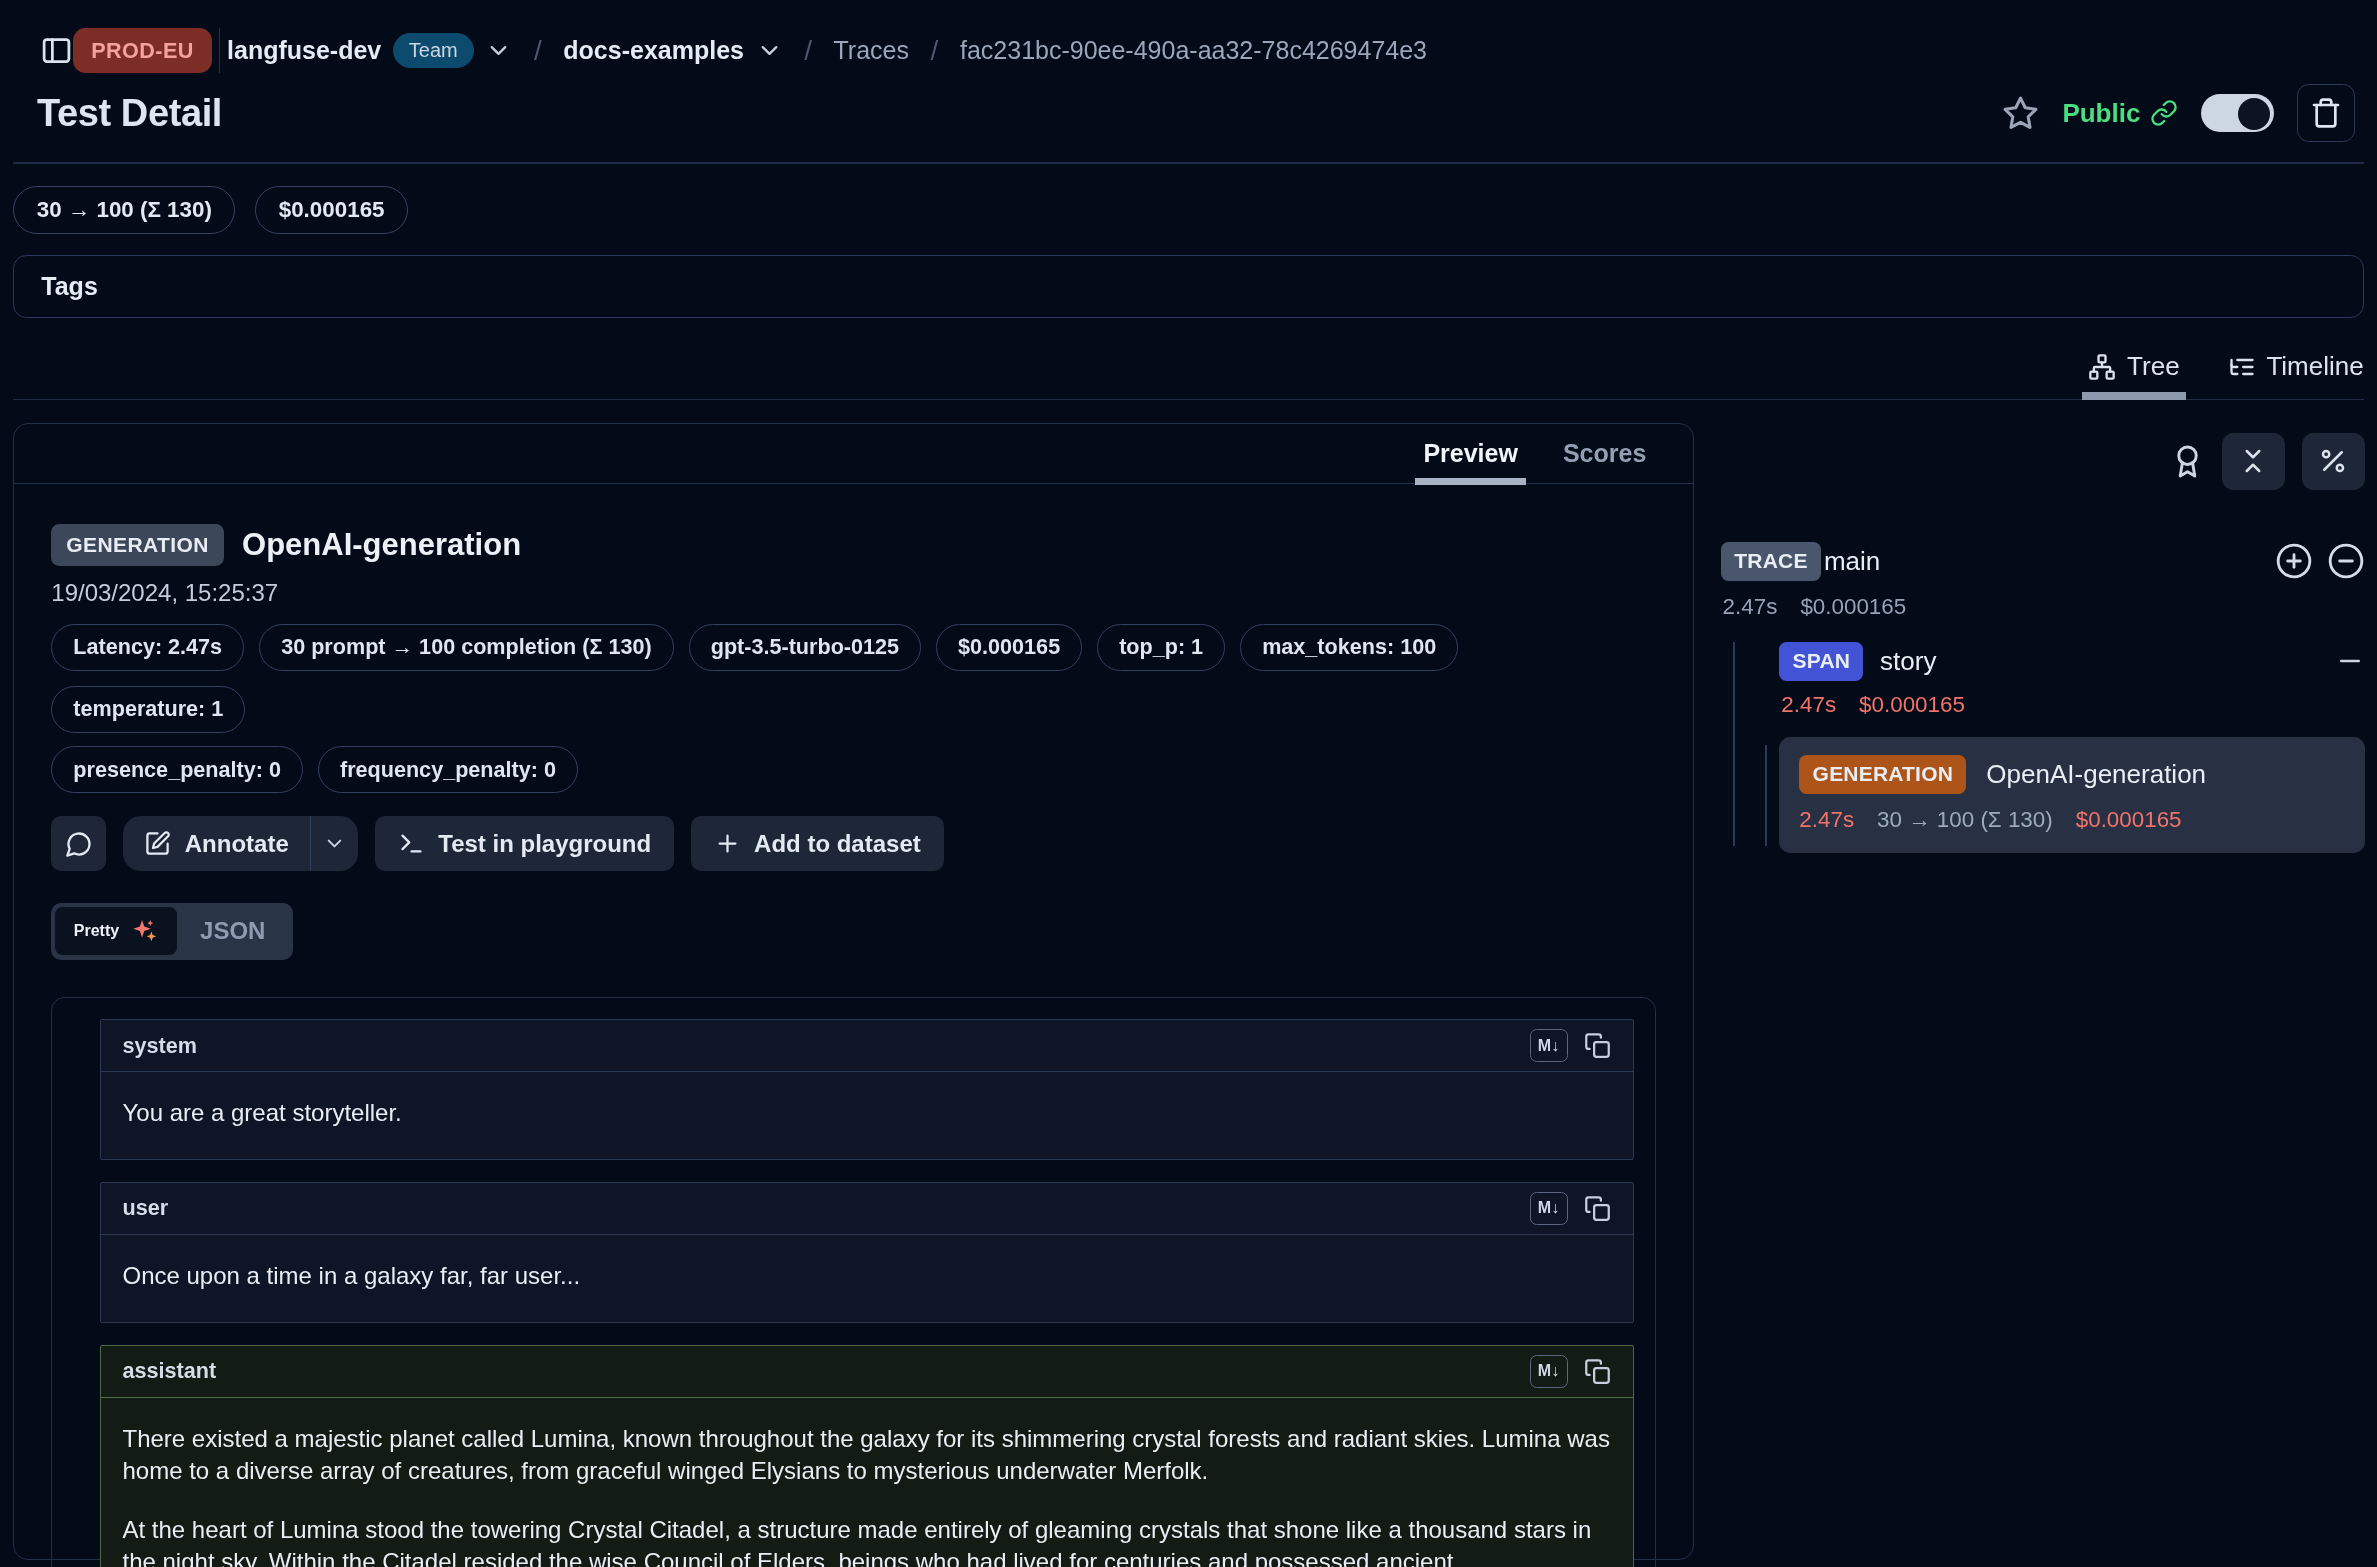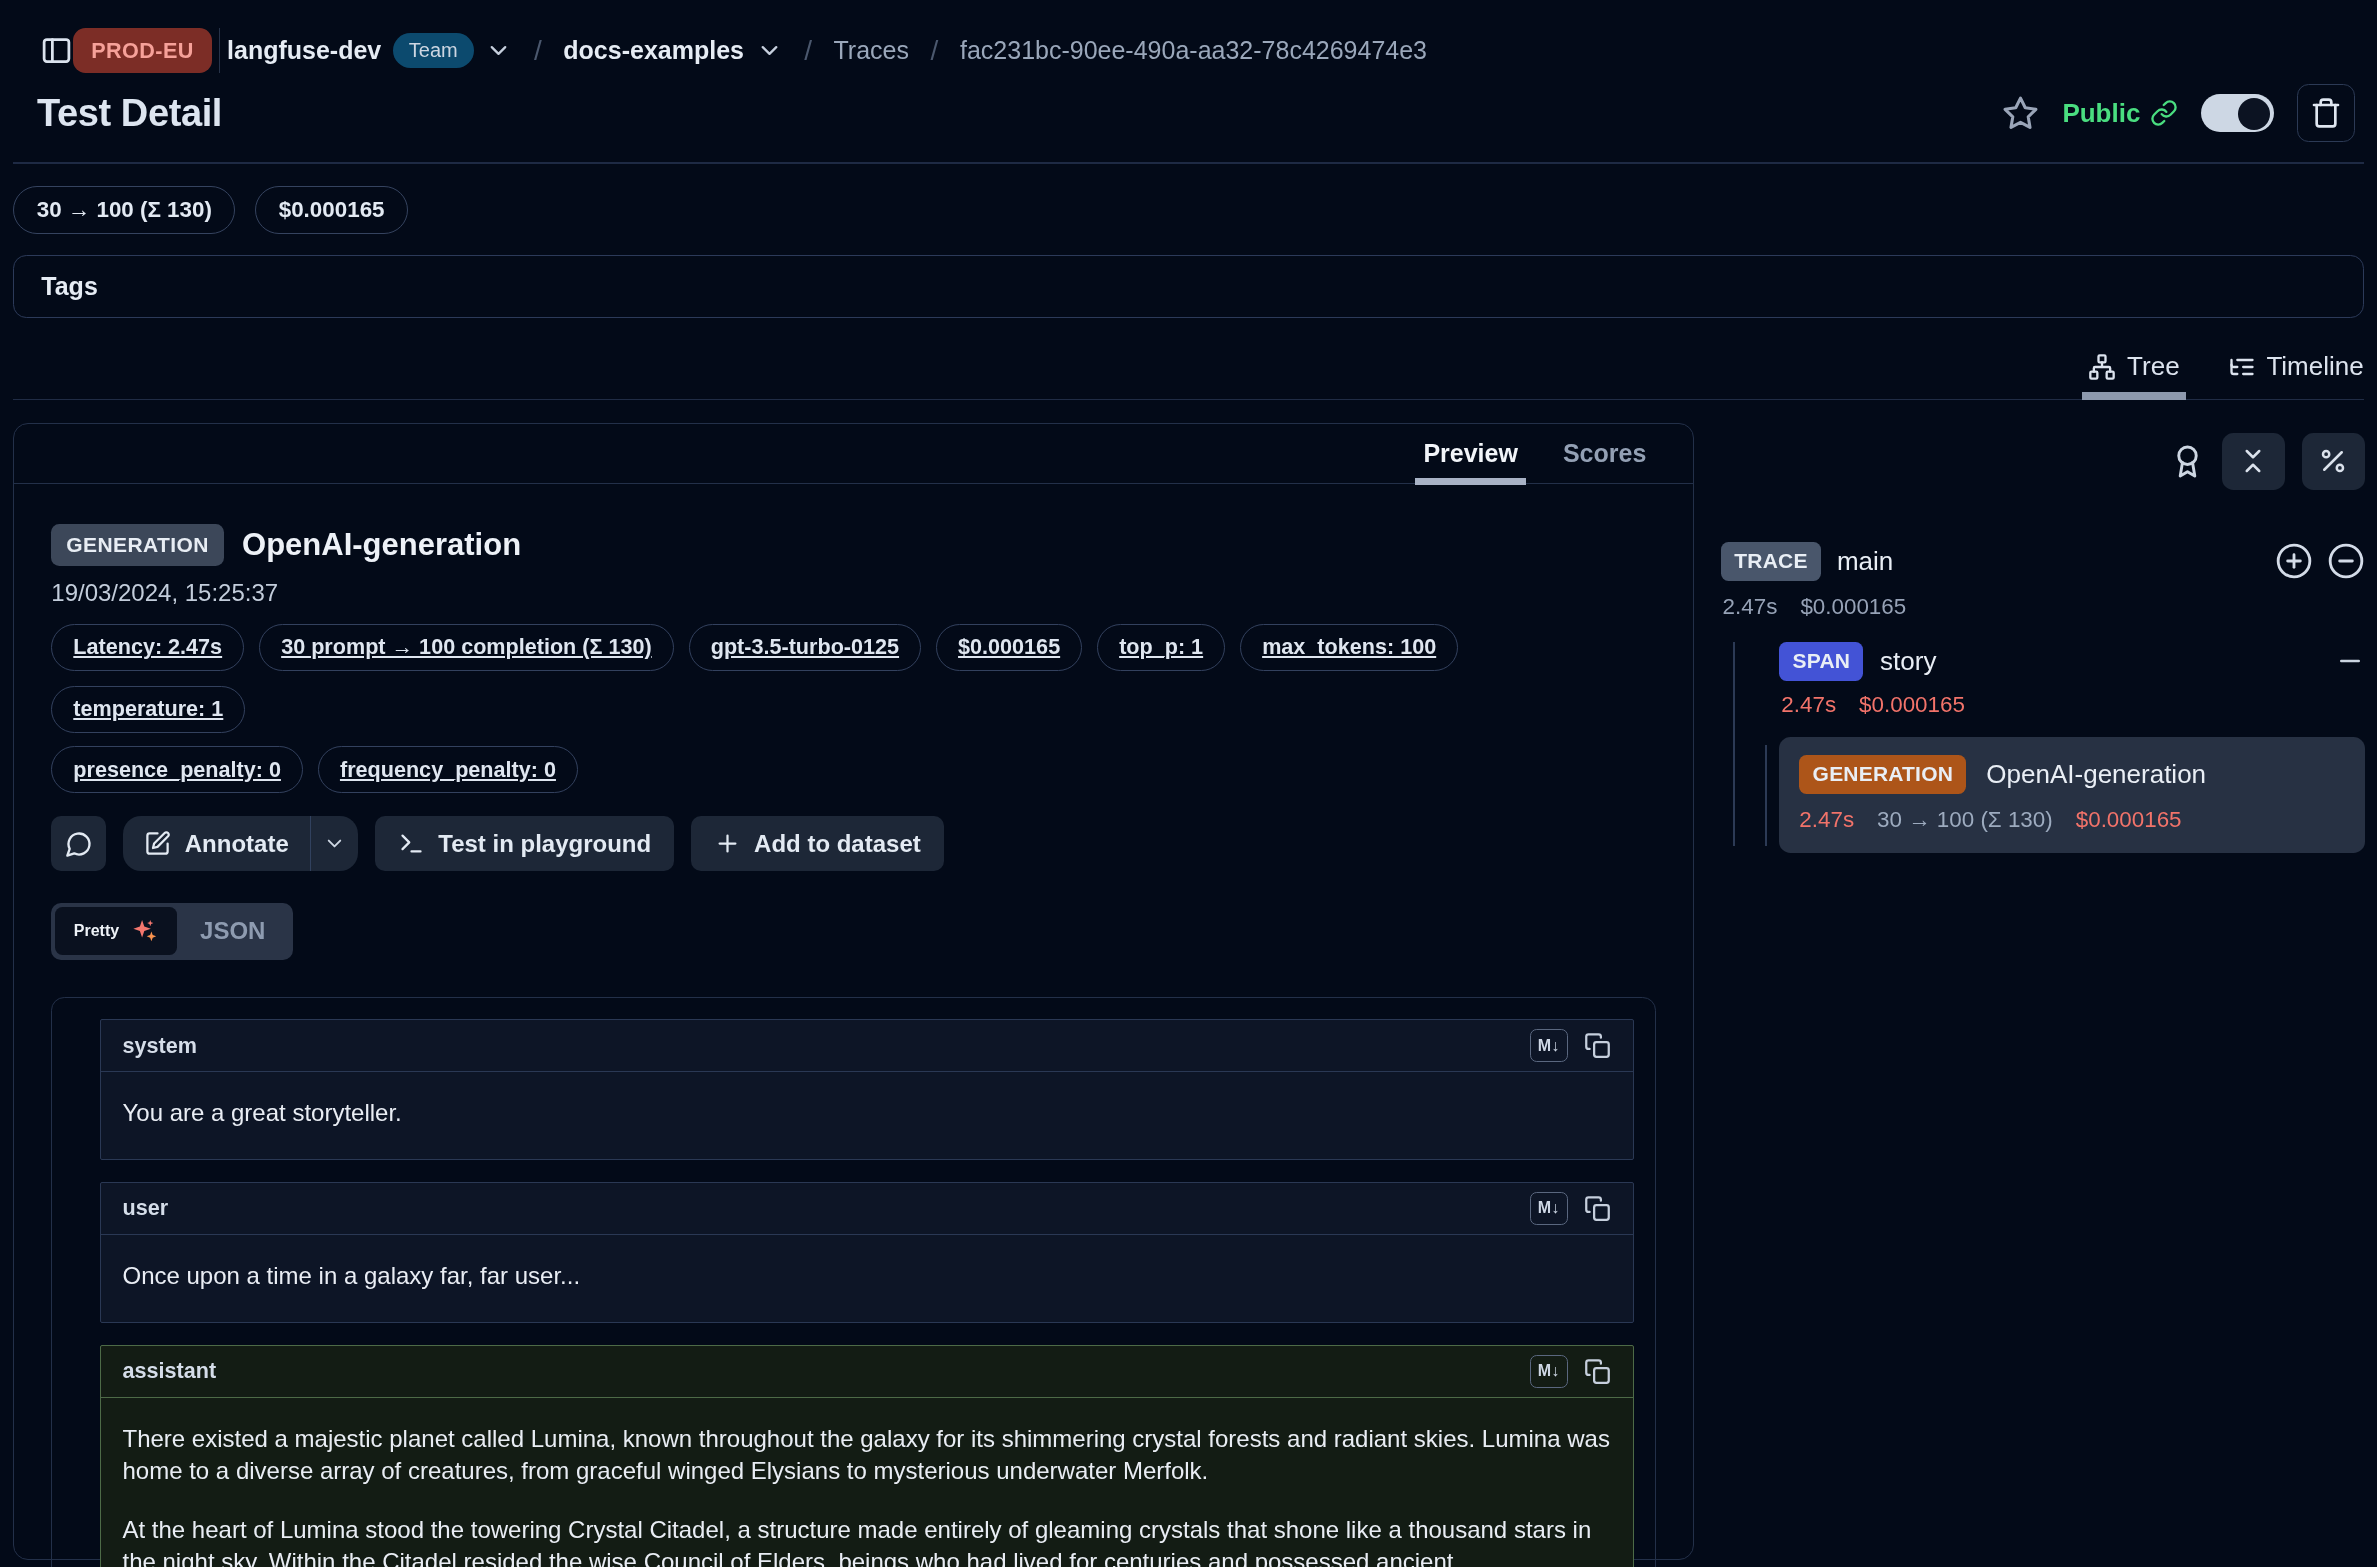--- a/index.html
+++ b/index.html
@@ -95,7 +95,7 @@
   .tree-toolbar { display:flex; justify-content:flex-end; align-items:center; gap:16.6px; }
   .award-btn { background:none; border:none; color:#cdd6e2; display:flex; }
   .tb-btn { width:63px; height:57px; background:#1d2737; border-radius:11.6px; display:flex; align-items:center; justify-content:center; color:#dbe2ec; border:none; }
-  .trace-row { margin-top:52px; display:flex; align-items:center; gap:16px; padding-left:1.7px; }
+  .trace-row { margin-top:52px; display:flex; align-items:center; gap:3px; padding-left:1.7px; }
   .node-badge { font-size:21px; font-weight:700; padding:7.5px 13.3px; border-radius:7.5px; color:#e9eef5; letter-spacing:0.2px; }
   .badge-trace { background:#49566b; }
   .badge-span { background:#4353d6; }

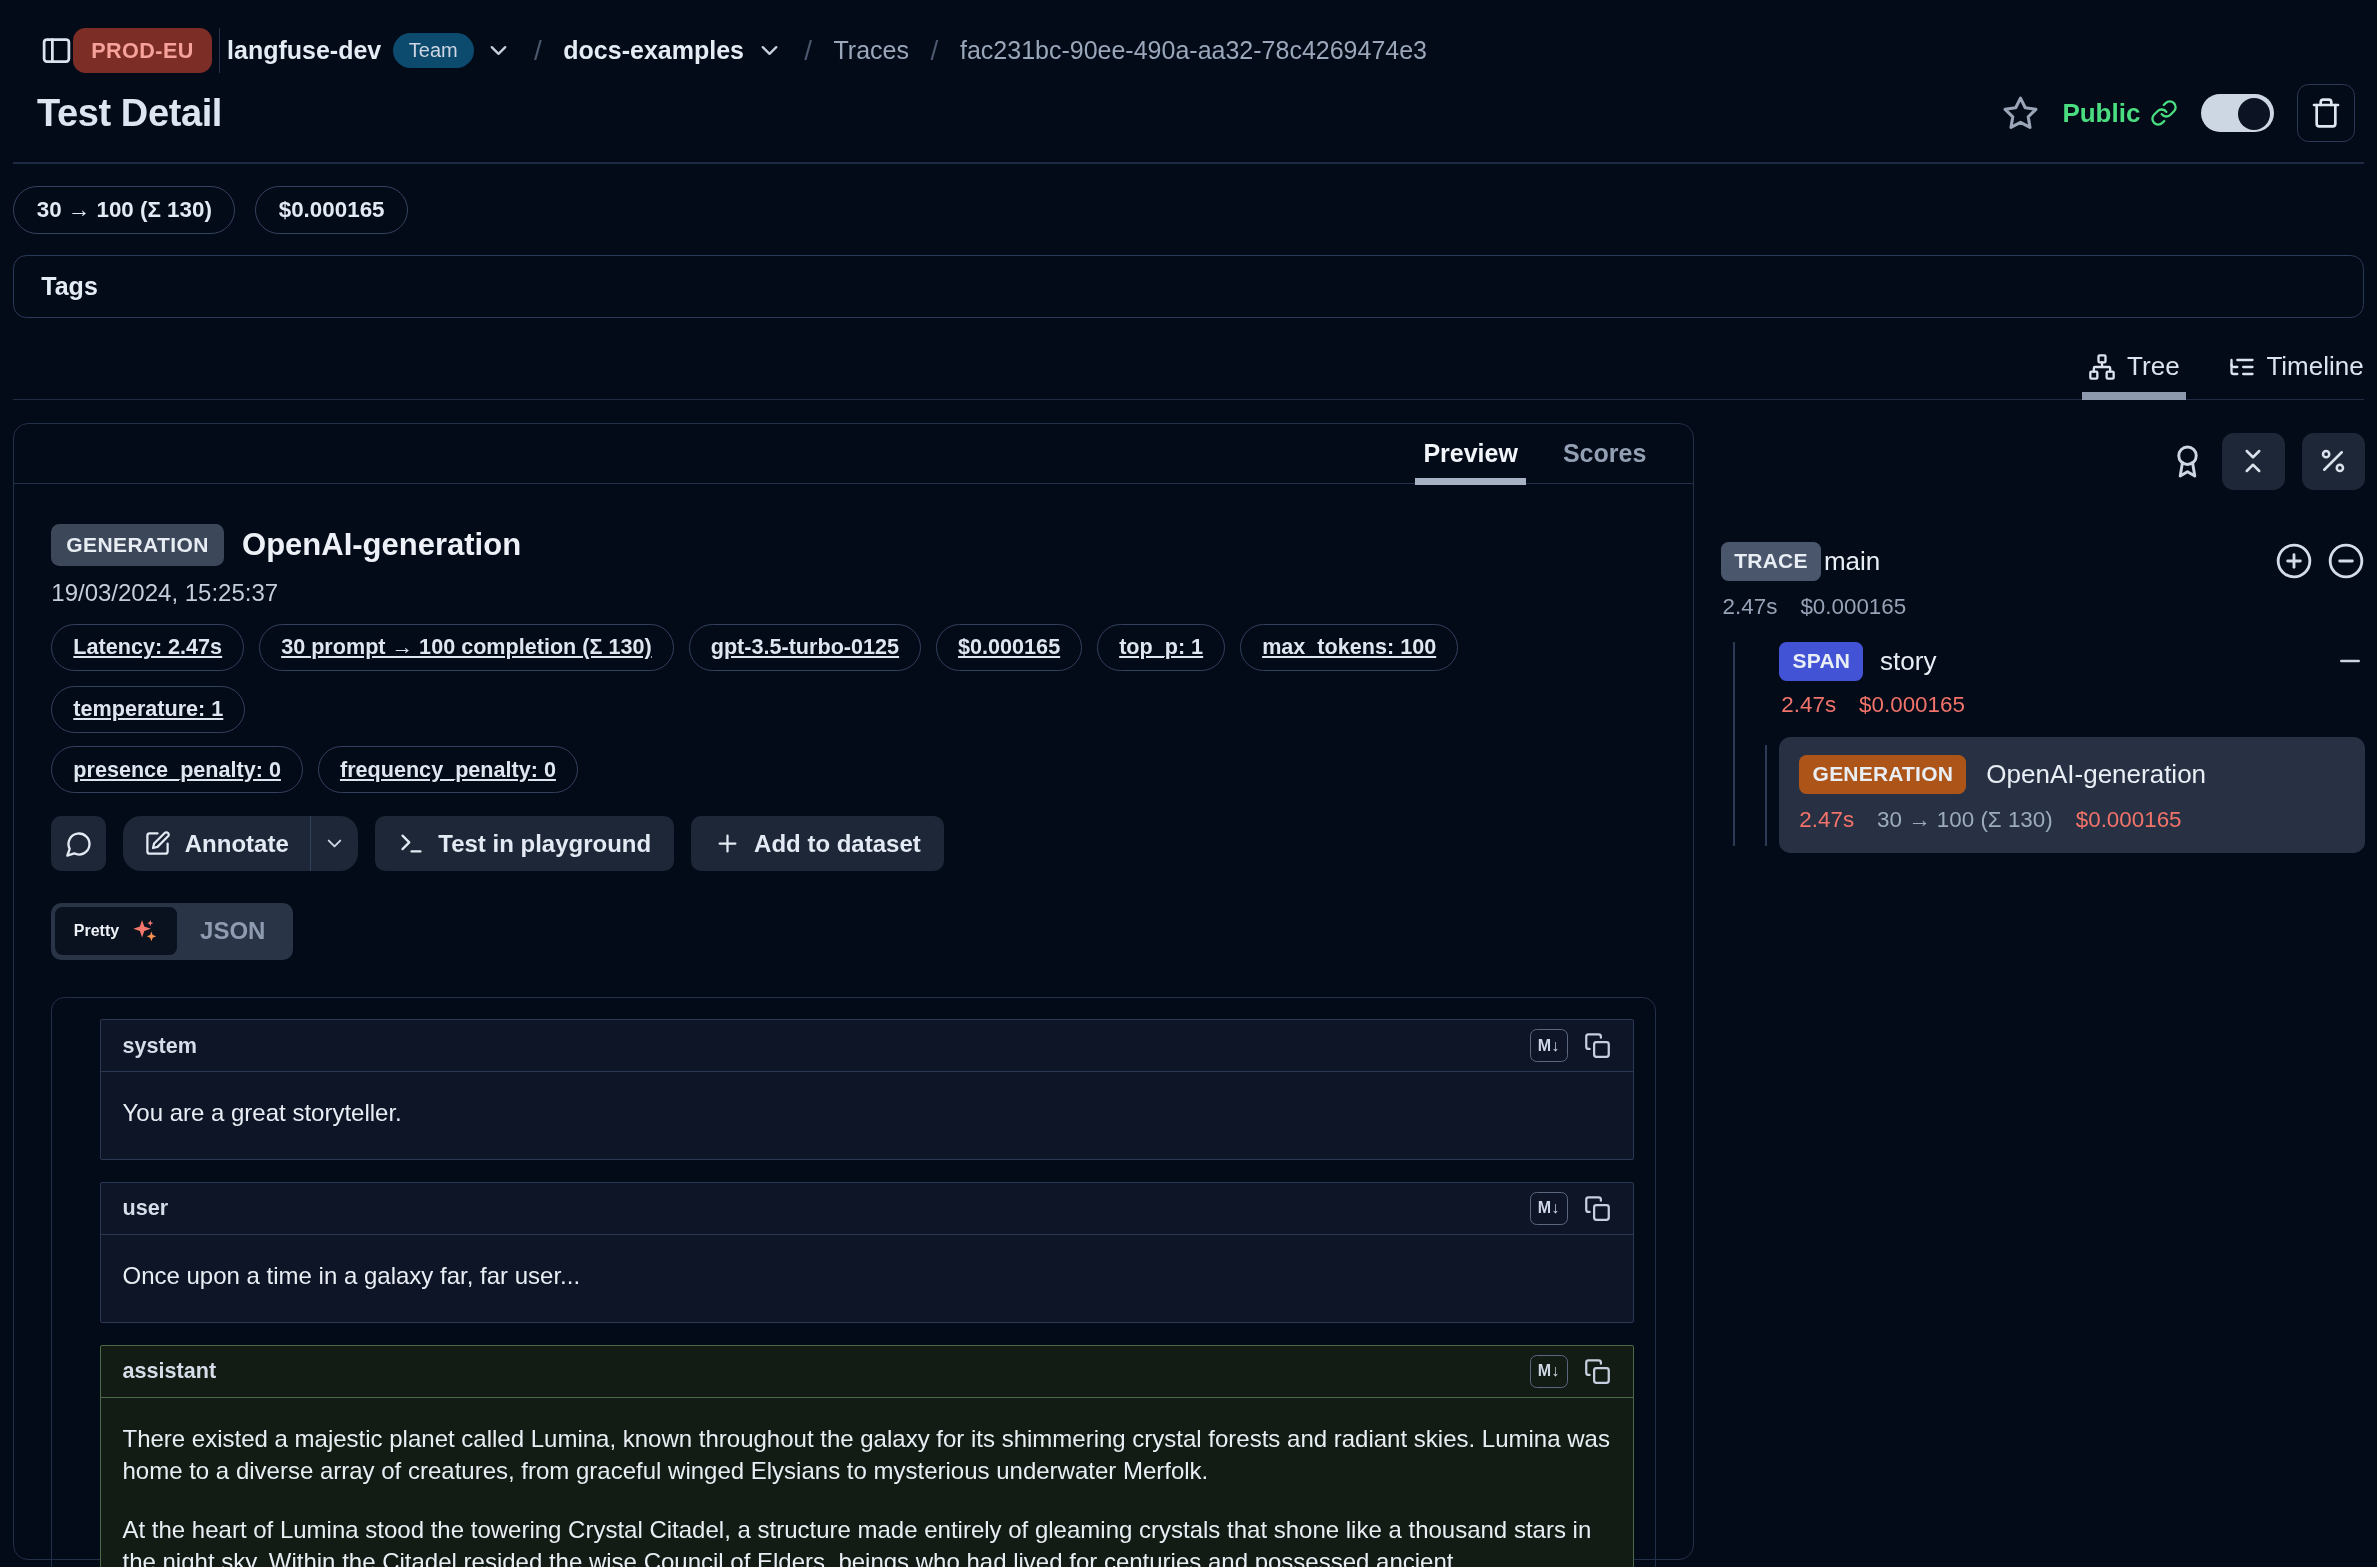--- a/index.html
+++ b/index.html
@@ -62,7 +62,7 @@
   .obs-badge { background:#3c4759; color:#e8edf4; font-size:21px; font-weight:700; padding:9.1px 15px; border-radius:8.3px; letter-spacing:0.4px; }
   .obs-title { font-size:31px; font-weight:700; color:#edf1f7; }
   .obs-time { margin-top:13.3px; font-size:24px; color:#c3cddb; }
-  .pill-row { display:flex; flex-wrap:wrap; gap:15px; margin-top:16.6px;text-decoration:underline; }
+  .pill-row { display:flex; flex-wrap:wrap; gap:15px; margin-top:16.6px; }
   .pill-row.second { margin-top:13.3px; }
   .meta-pill { border:1.7px solid #33415e; border-radius:830px; height:47px; display:inline-flex; align-items:center; padding:0 21px; font-size:21.6px; font-weight:700; color:#dfe6f0; }
 

